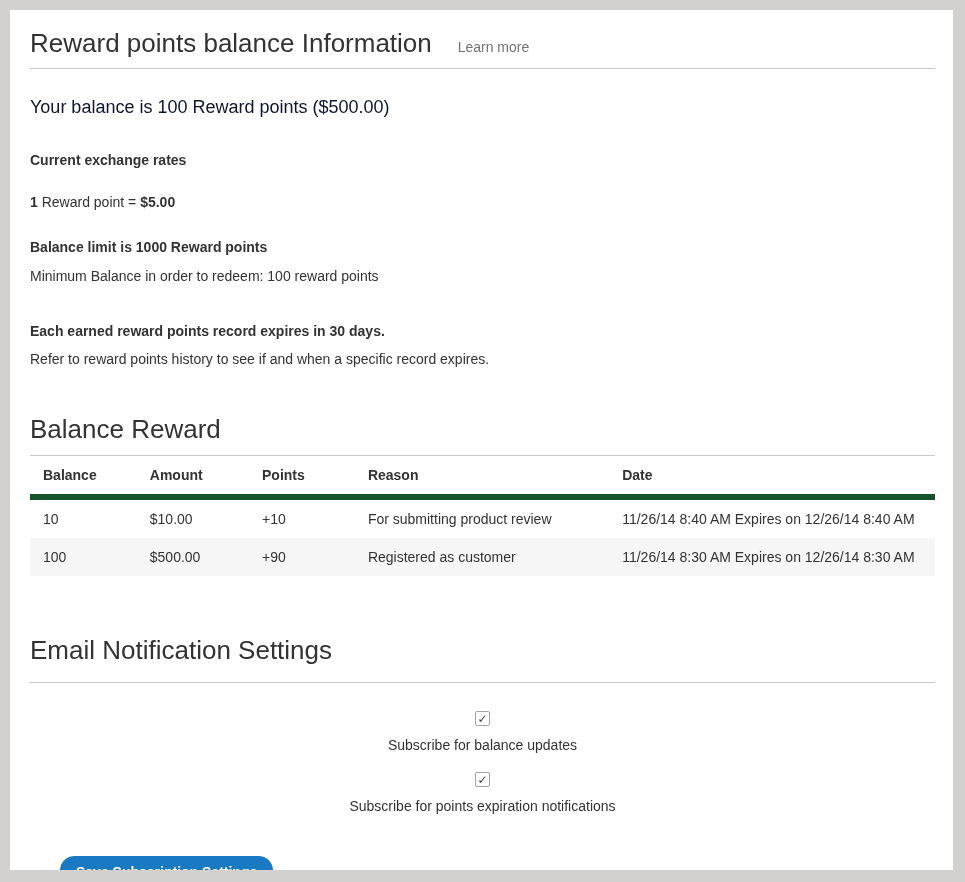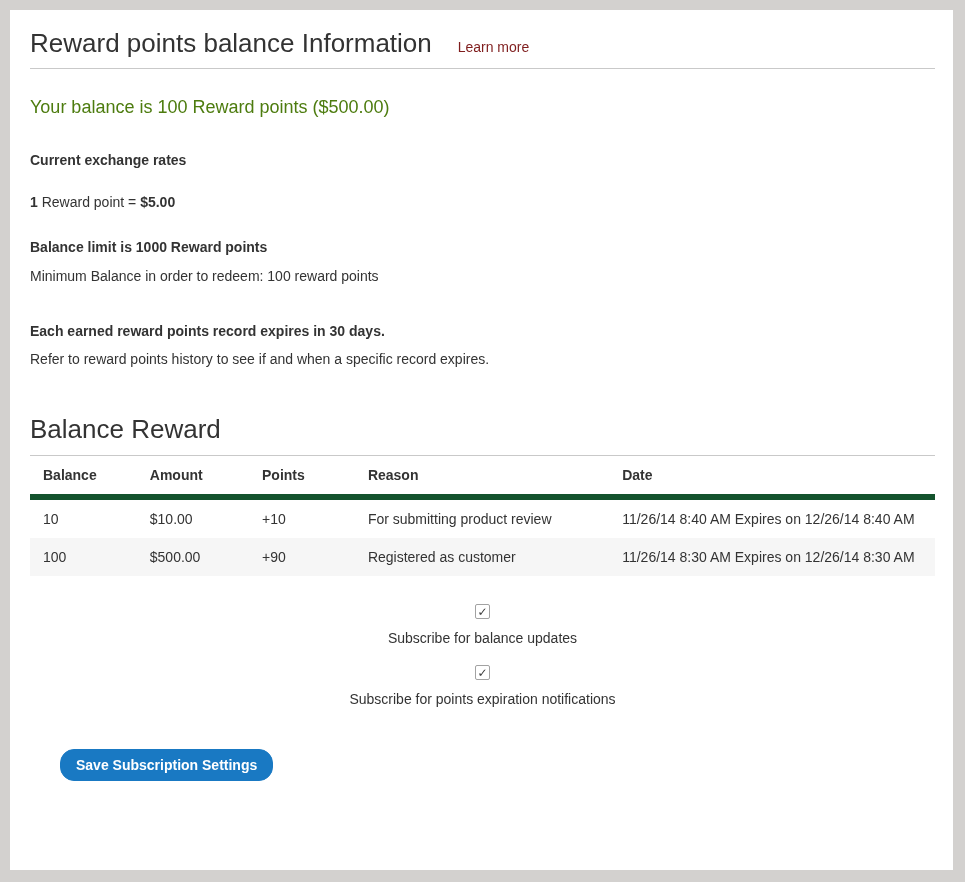--- a/index.html
+++ b/index.html
@@ -36,7 +36,7 @@
     display: inline;
     margin-left: 22px;
     font-size: 14px;
-    color: #7f1d1d;
+    color: #737373;
     text-decoration: none;
     cursor: pointer;
   }

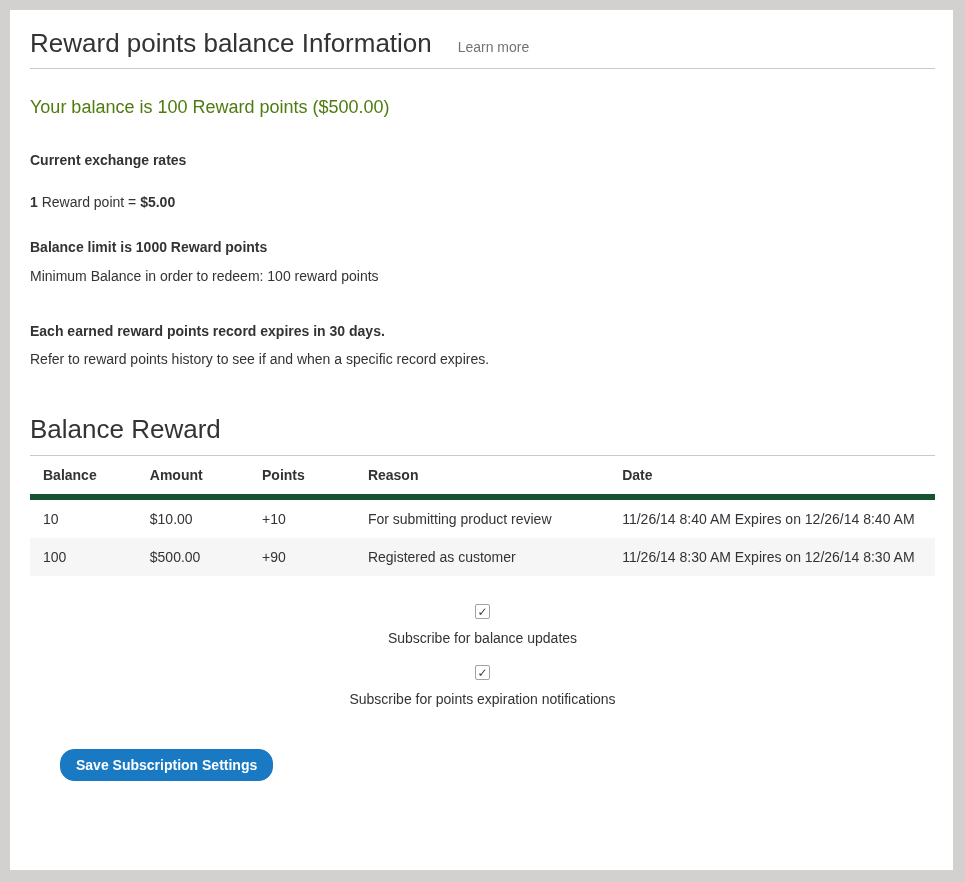--- a/index.html
+++ b/index.html
@@ -45,7 +45,7 @@
     margin-top: 26px;
     font-size: 18px;
     line-height: 24px;
-    color: #4d7c0f;
+    color: #0f172a;
   }
   .sub-heading {
     margin-top: 32px;

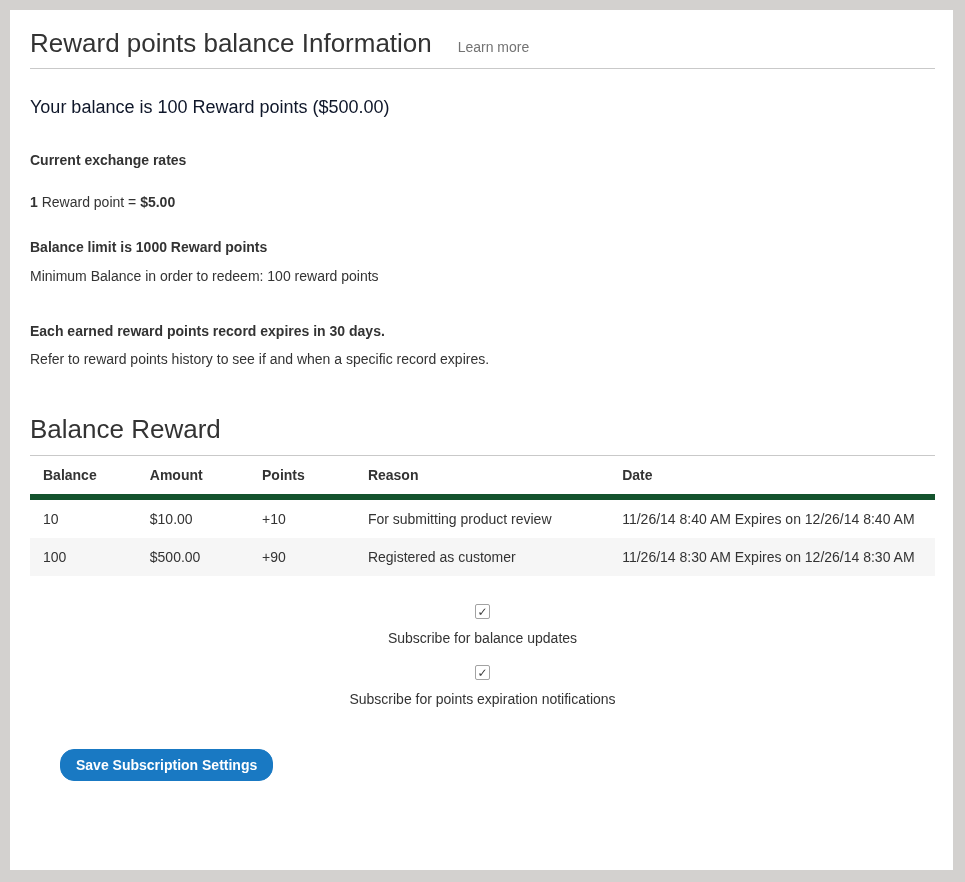--- a/index.html
+++ b/index.html
@@ -214,6 +214,9 @@
     </tbody>
   </table>
 
+  <div class="notif-heading-wrap">
+    <h2 class="section-heading">Email Notification Settings</h2>
+  </div>
 
   <div class="option-row first">
     <span class="checkbox checked"></span>

